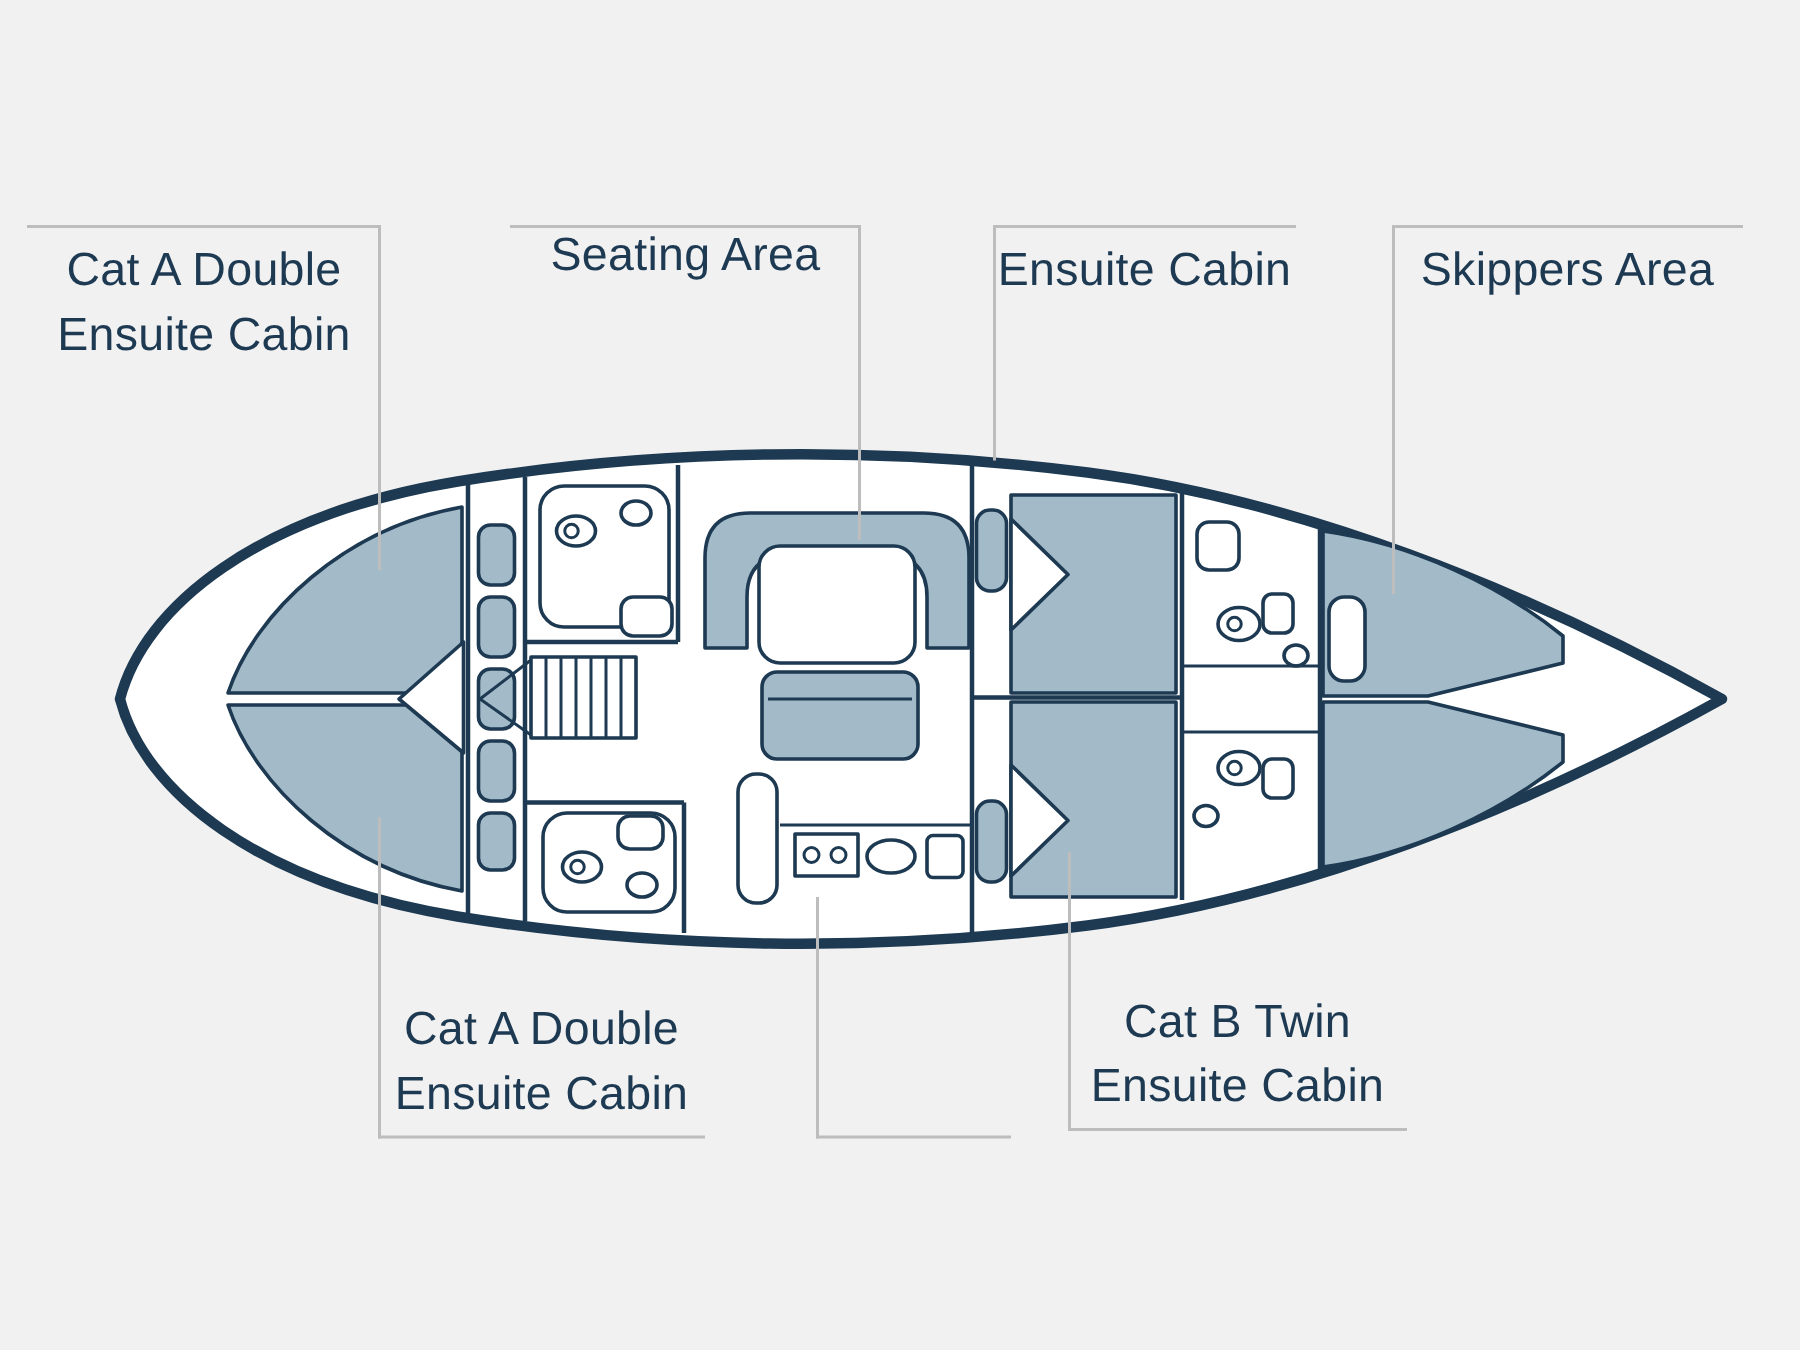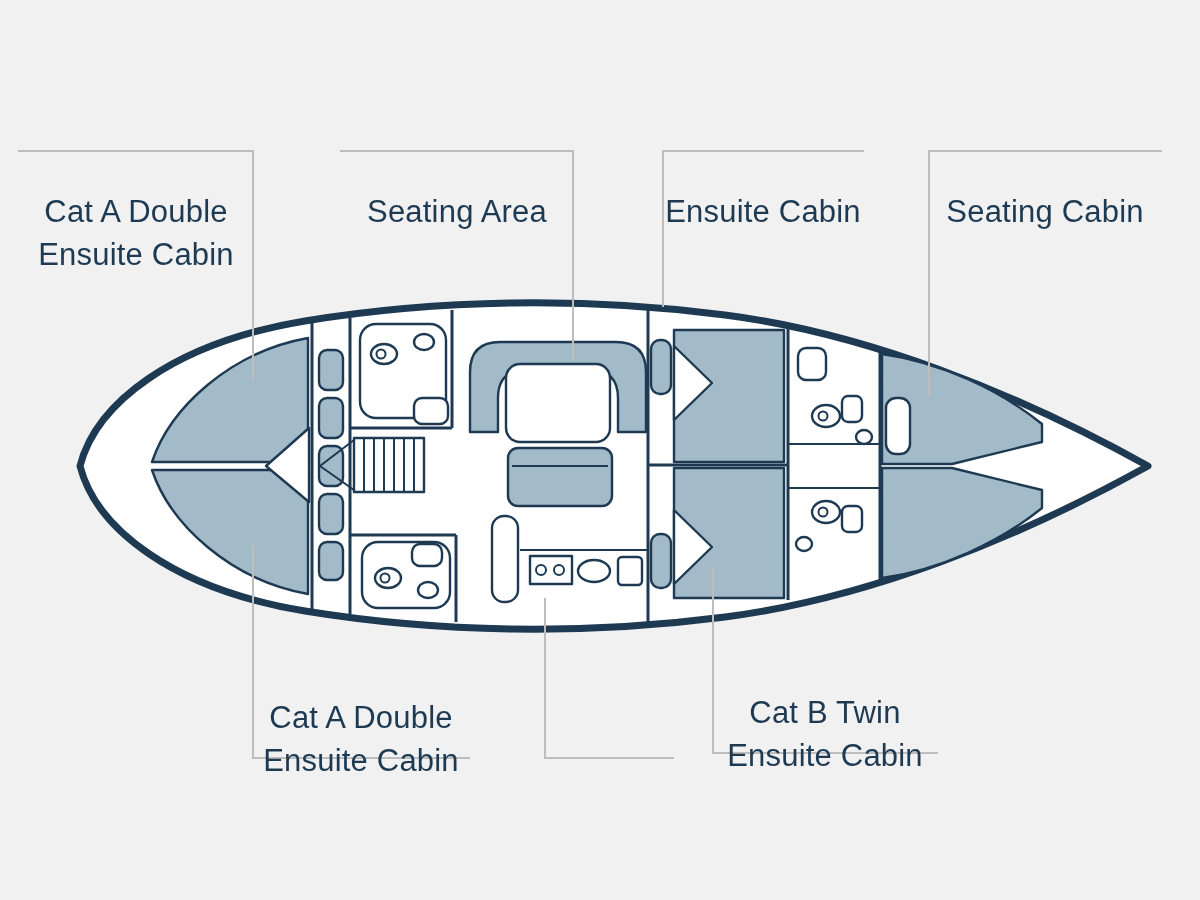--- a/index.html
+++ b/index.html
@@ -20,7 +20,7 @@
   .leader{position:absolute;background:var(--leader);}
   .label{
     position:absolute;color:var(--navy);font-size:31px;line-height:43px;
-    font-weight:300;letter-spacing:0.2px;text-align:center;white-space:nowrap;margin-top:32px;
+    font-weight:300;letter-spacing:0.2px;text-align:center;white-space:nowrap;
   }
 </style>
 </head>

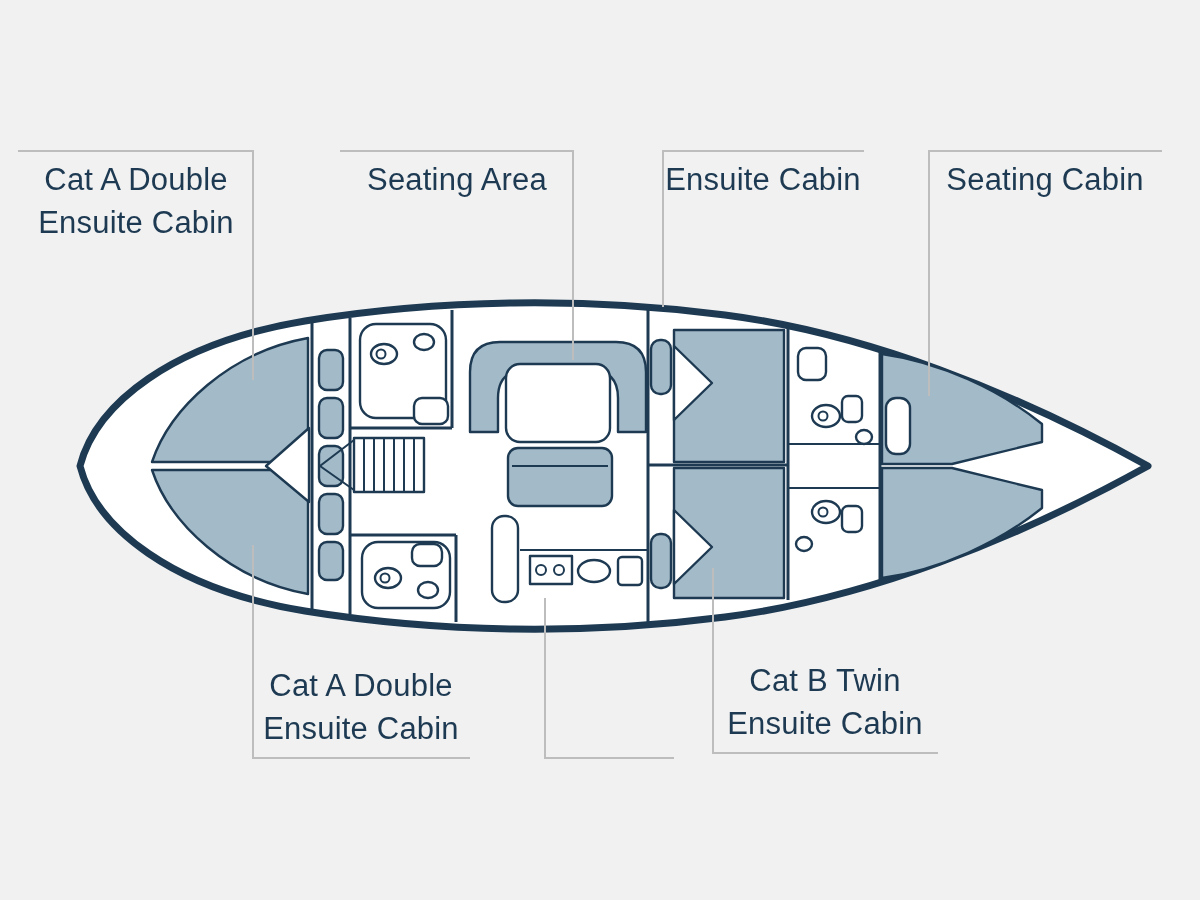--- a/index.html
+++ b/index.html
@@ -157,7 +157,7 @@
     <div>Ensuite Cabin</div>
   </div>
 
-  <div class="label" style="left:340px;top:158px;width:234px">
+  <div class="label" style="left:340px;top:148px;width:234px">
     <div>Seating Area</div>
   </div>
 

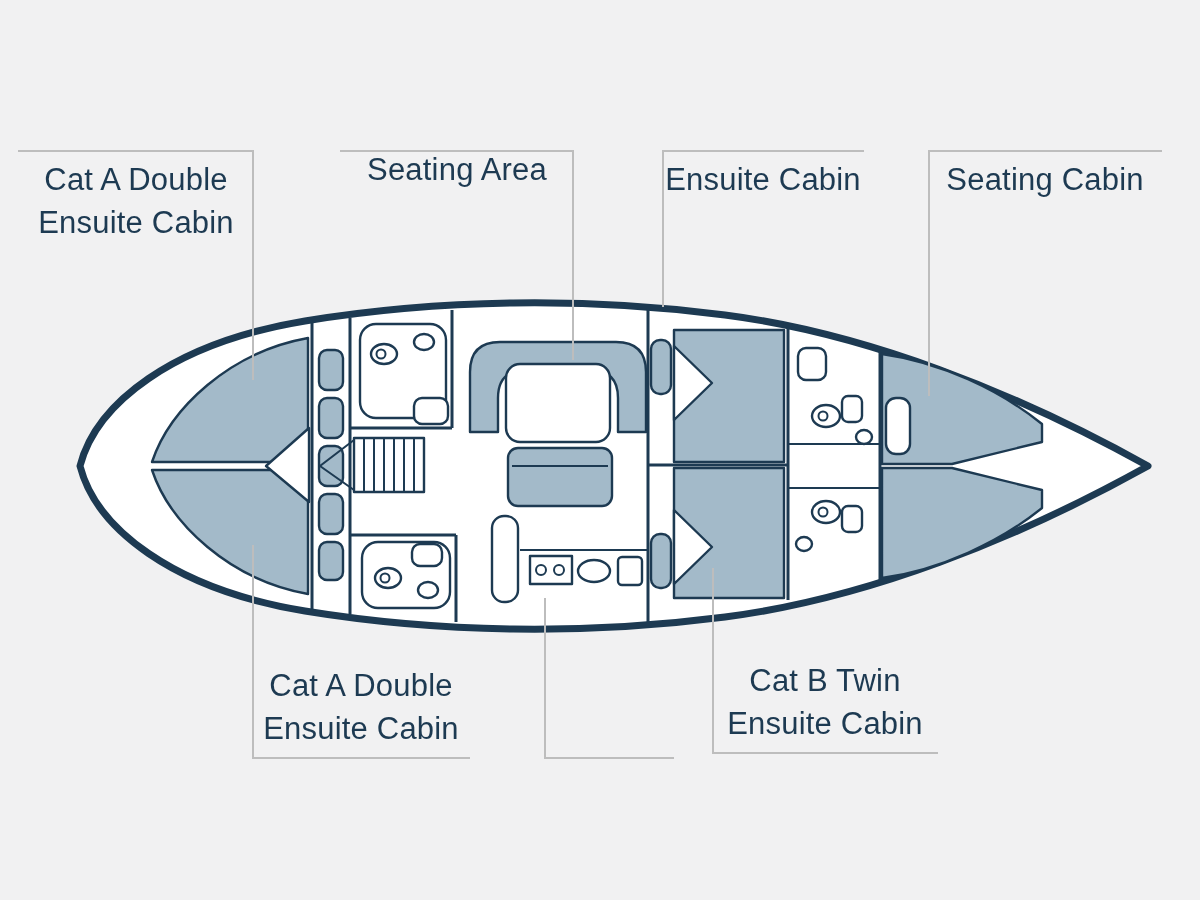--- a/index.html
+++ b/index.html
@@ -166,7 +166,7 @@
   </div>
 
   <div class="label" style="left:928px;top:158px;width:234px">
-    <div>Seating Cabin</div>
+    <div>Skippers Area</div>
   </div>
 
   <div class="label" style="left:252px;top:664px;width:218px">

